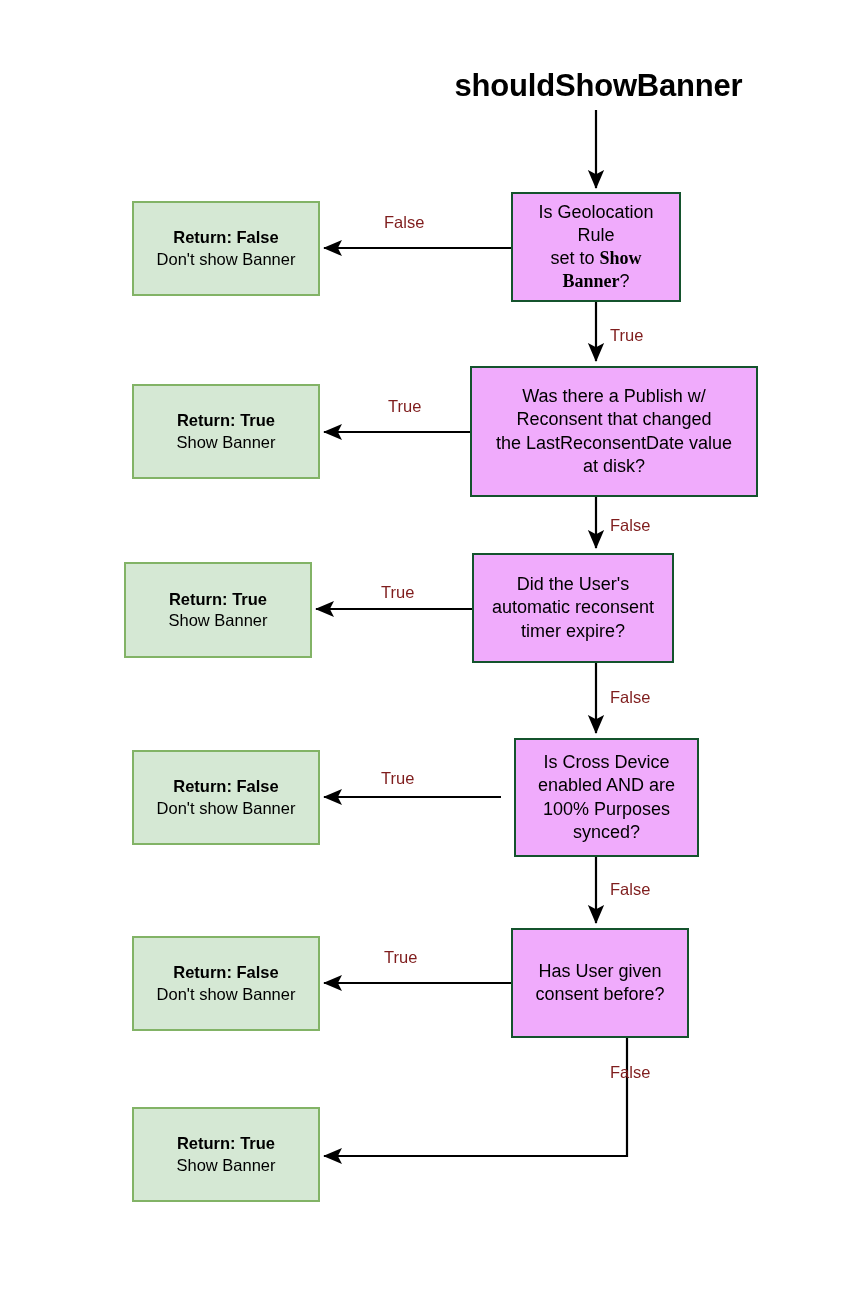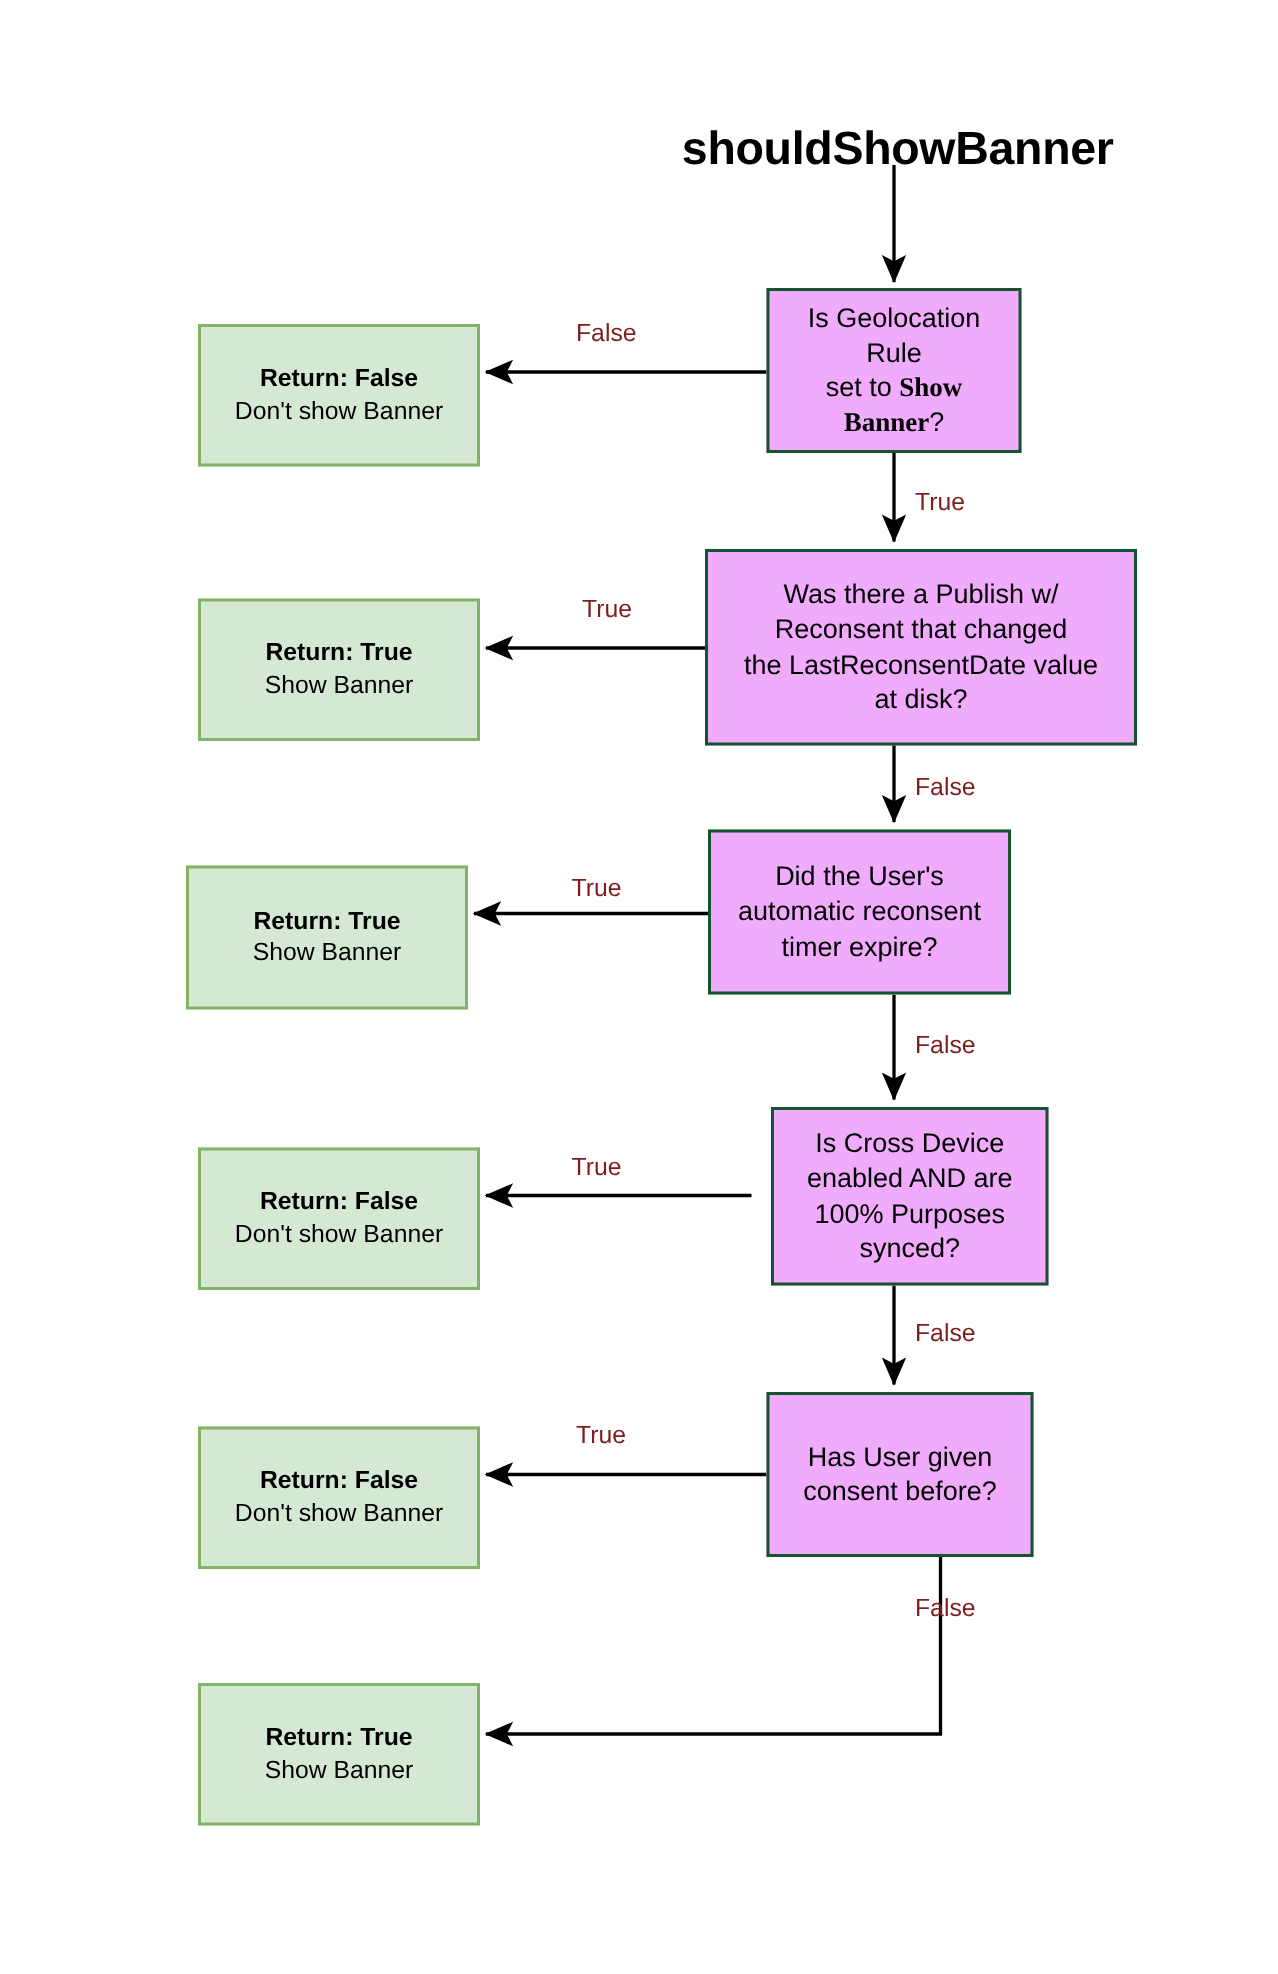--- a/index.html
+++ b/index.html
@@ -70,7 +70,7 @@
   #page-title {
     position: absolute;
     left: 0;
-    top: 81px;
+    top: 68px;
     width: 852px;
     text-align: center;
     font-size: 31px;

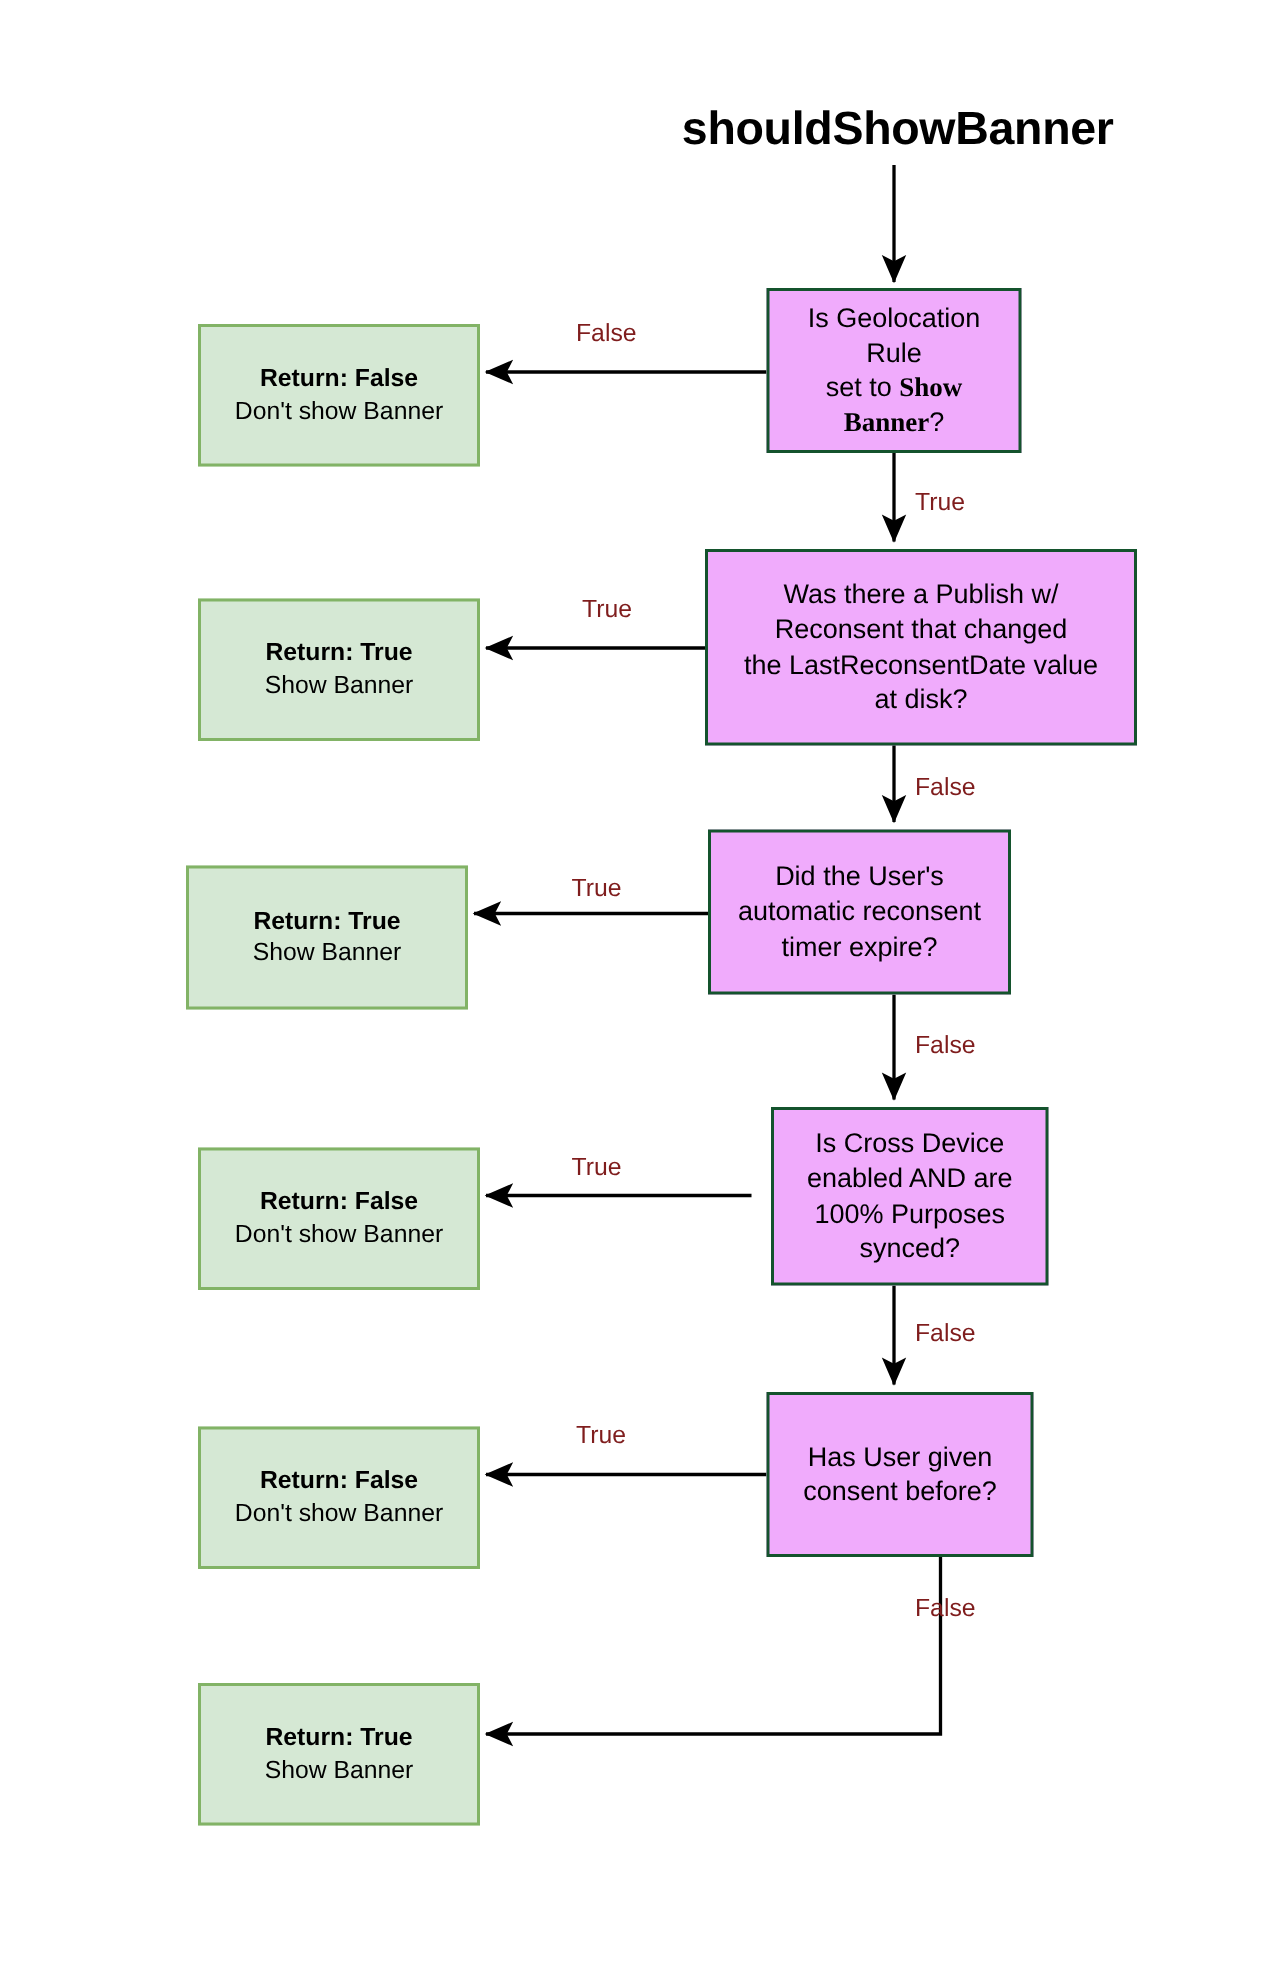--- a/index.html
+++ b/index.html
@@ -46,7 +46,6 @@
     background: #d5e8d4;
     border: 2px solid #82b366;
     font-size: 16.5px;
-    margin-top: 15px;
   }
   .result-title {
     font-weight: bold;

